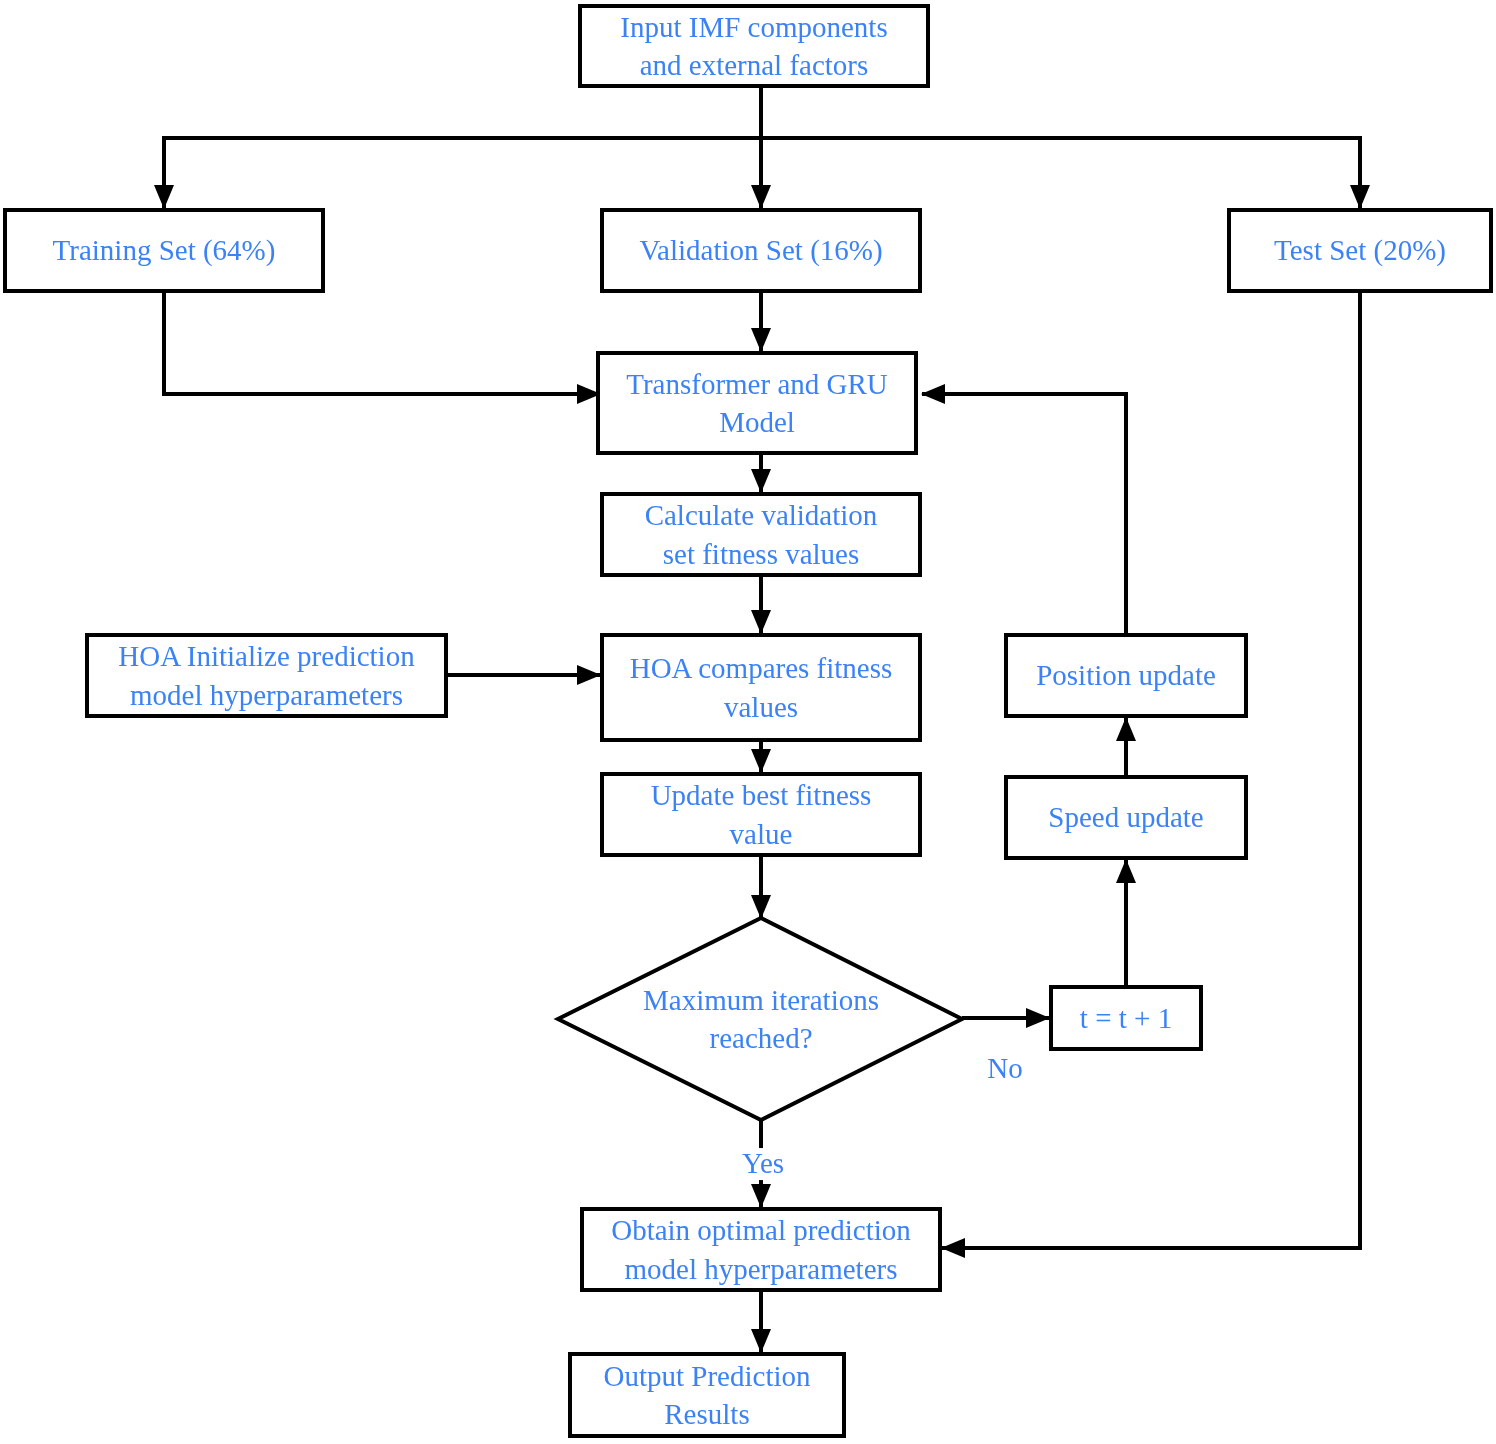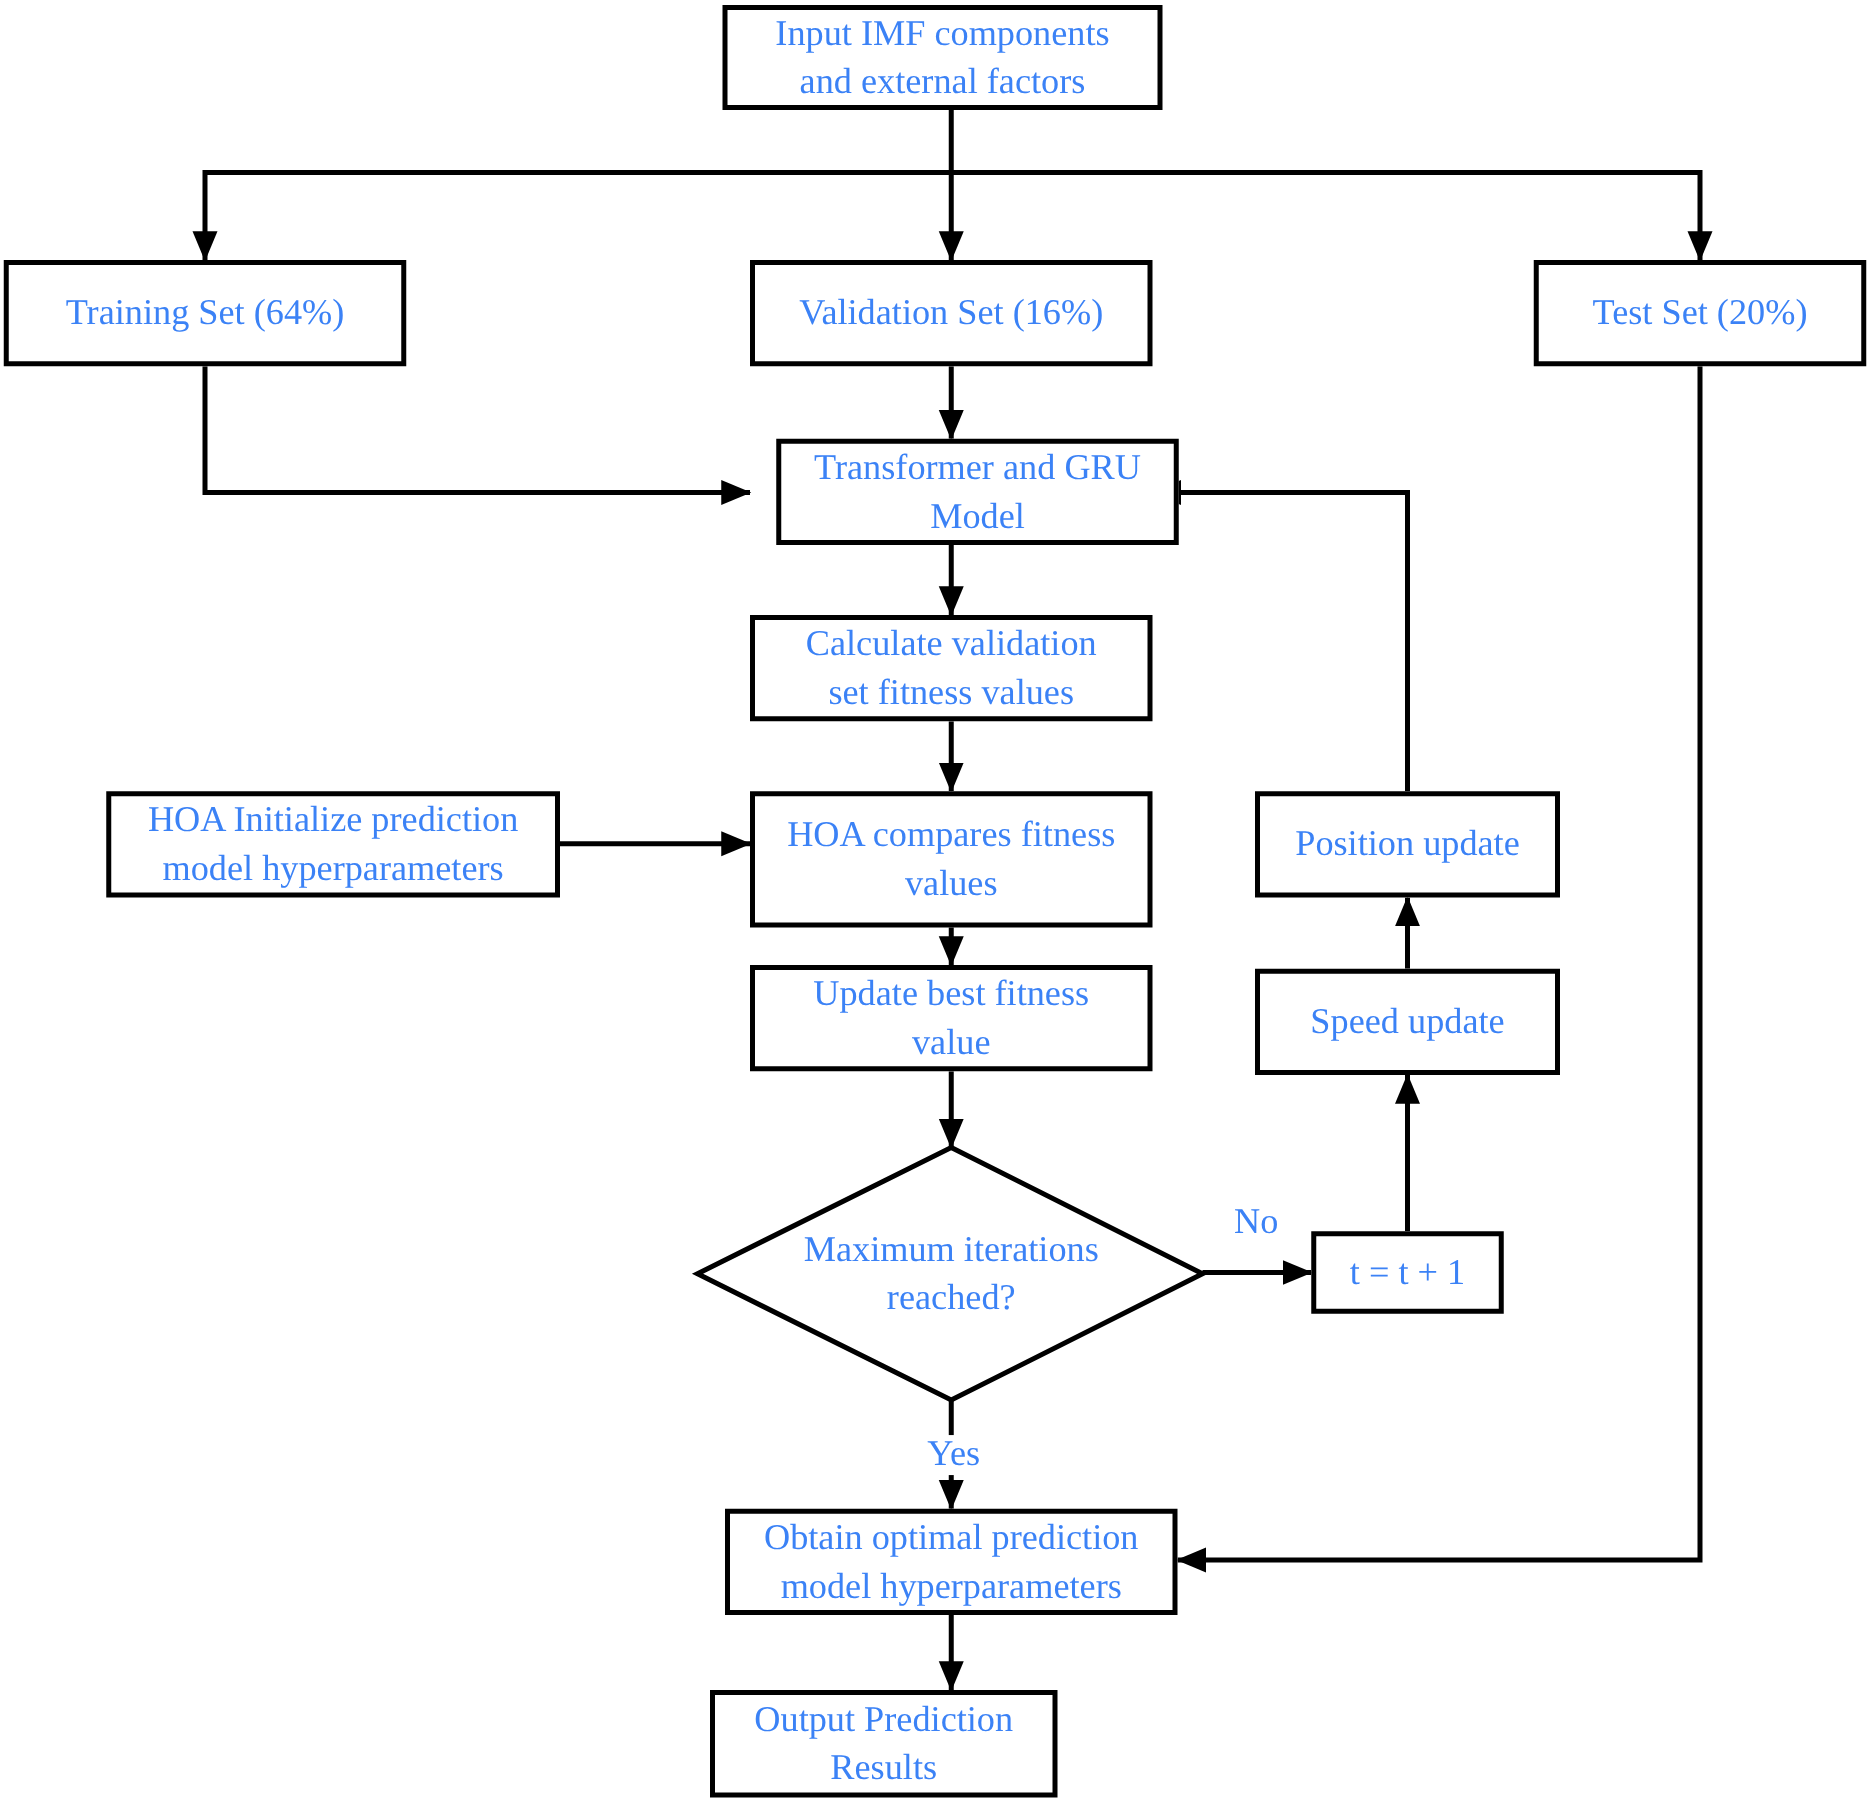--- a/index.html
+++ b/index.html
@@ -123,7 +123,7 @@
 
   <div class="node" style="left:1227px; top:208px; width:266px; height:85px;">Test Set (20%)</div>
 
-  <div class="node" style="left:621px; top:351px; width:322px; height:85px;">Transformer and GRU
+  <div class="node" style="left:596px; top:351px; width:322px; height:104px;">Transformer and GRU
 Model</div>
 
   <div class="node" style="left:600px; top:492px; width:322px; height:85px;">Calculate validation

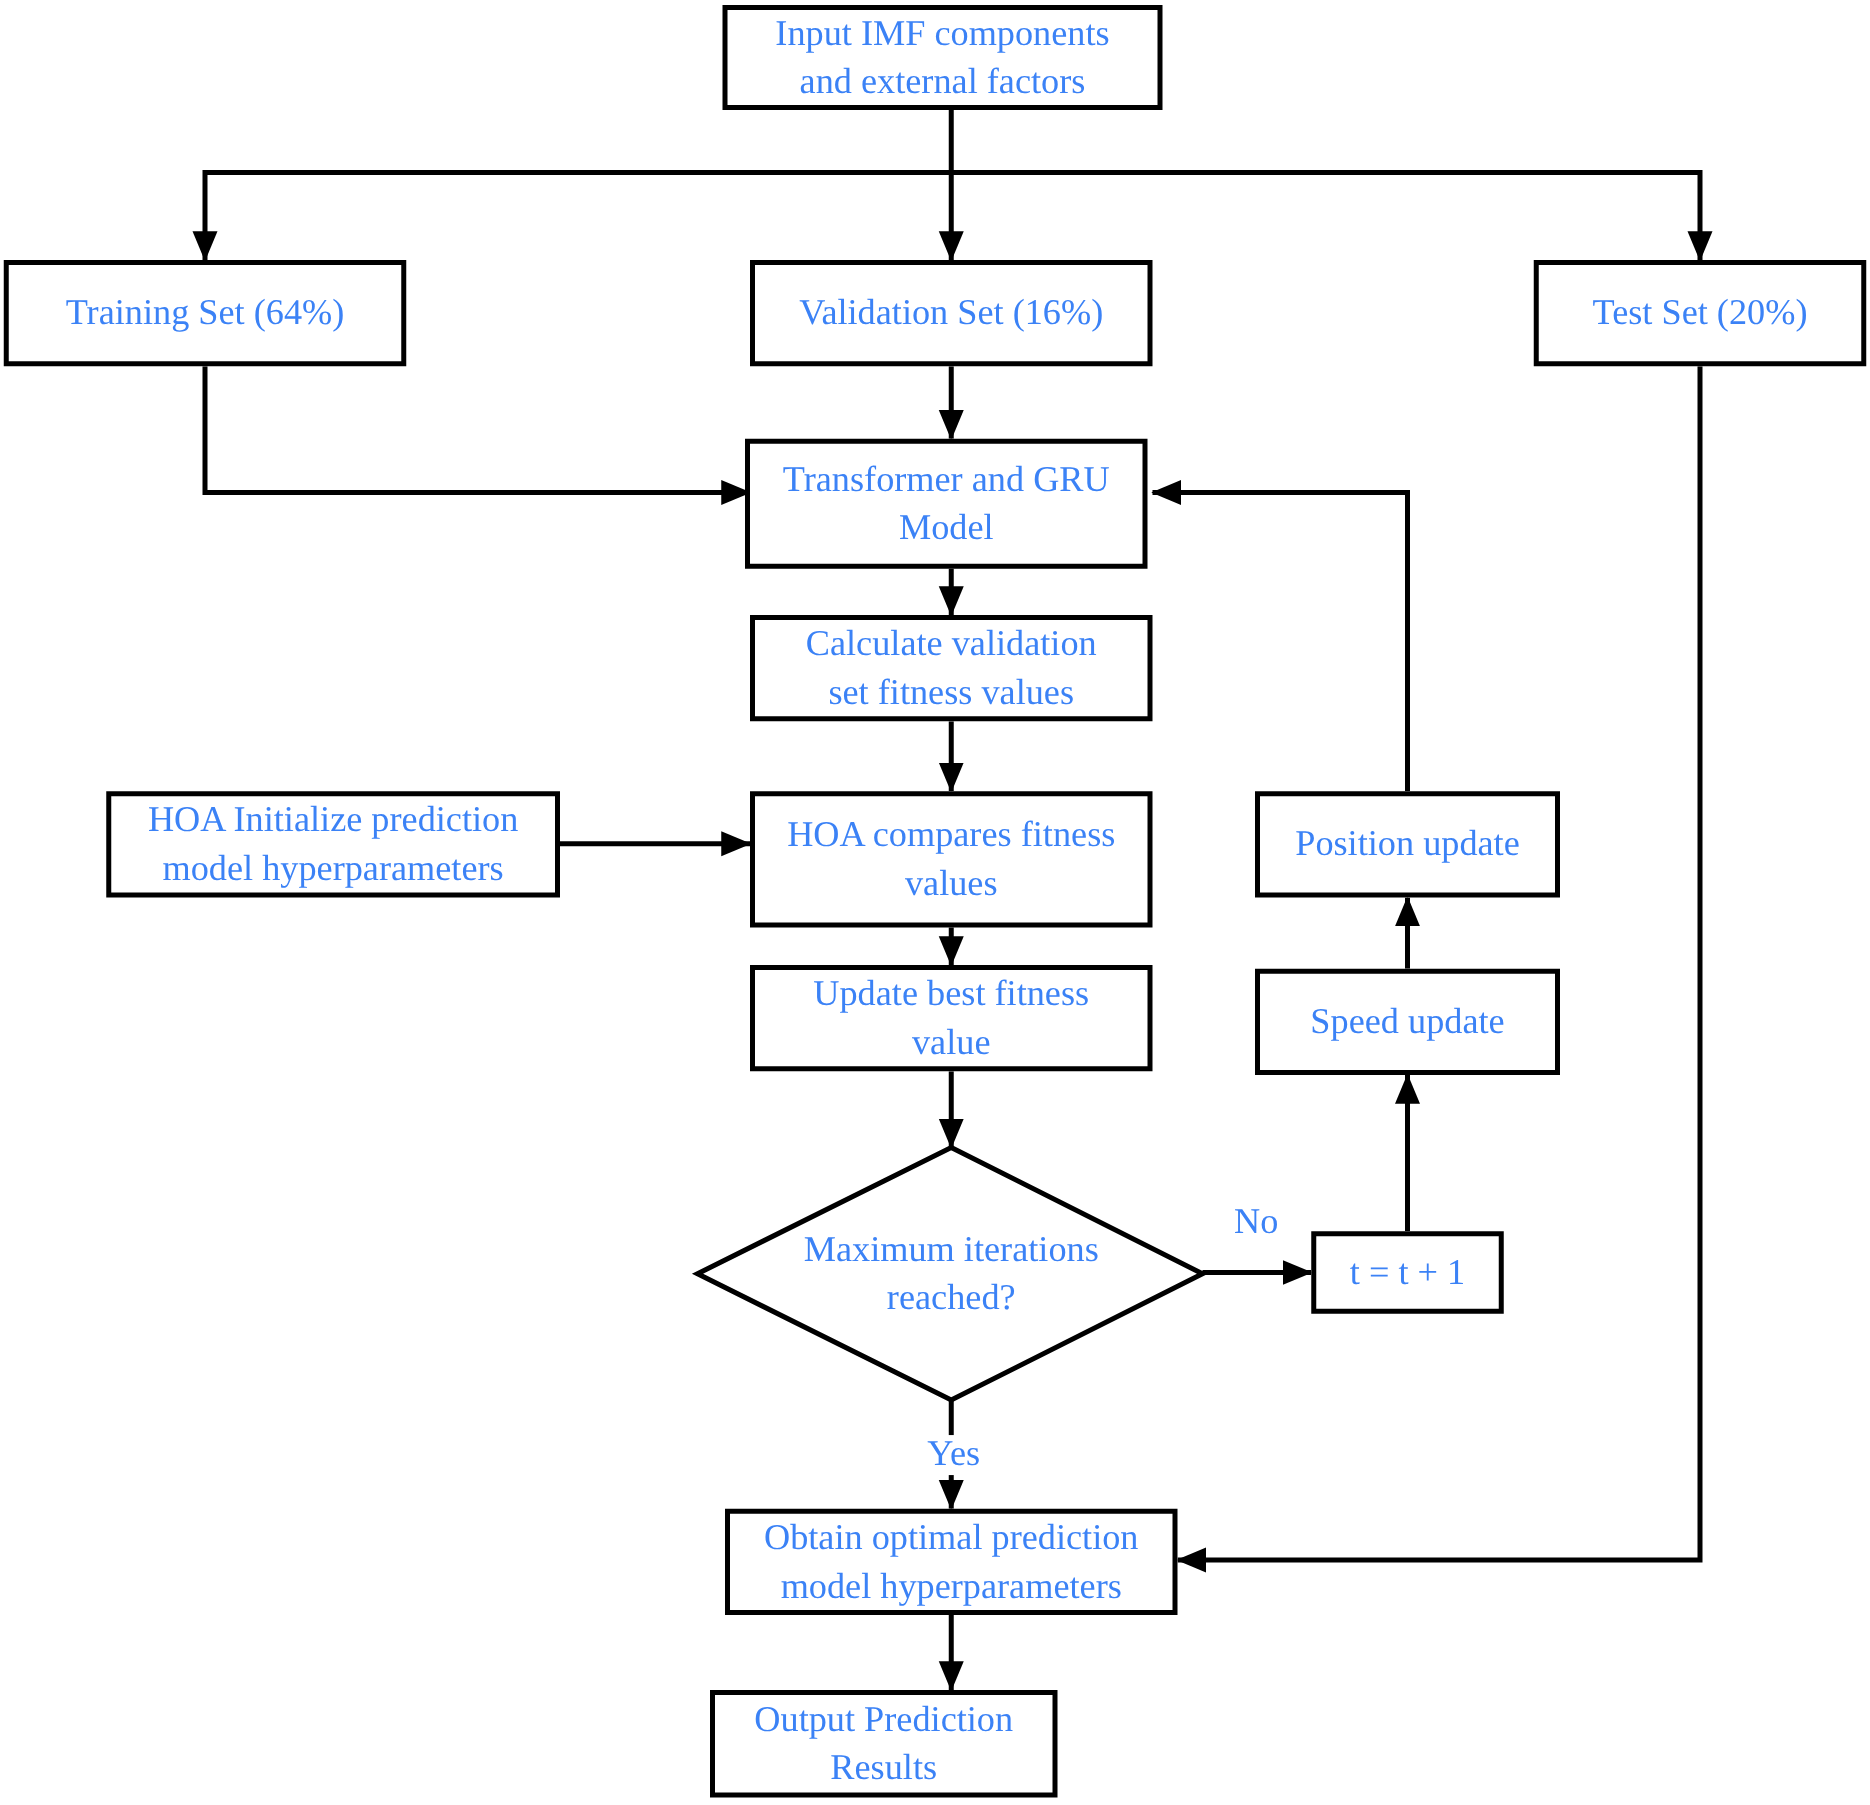--- a/index.html
+++ b/index.html
@@ -153,7 +153,7 @@
   <div class="node" style="left:568px; top:1352px; width:278px; height:86px;">Output Prediction
 Results</div>
 
-  <div class="edge-label" style="left:1005px; top:978px;">No</div>
+  <div class="edge-label" style="left:1005px; top:1069px;">No</div>
 
   <div class="edge-label" style="left:763px; top:1164px;">Yes</div>
 

